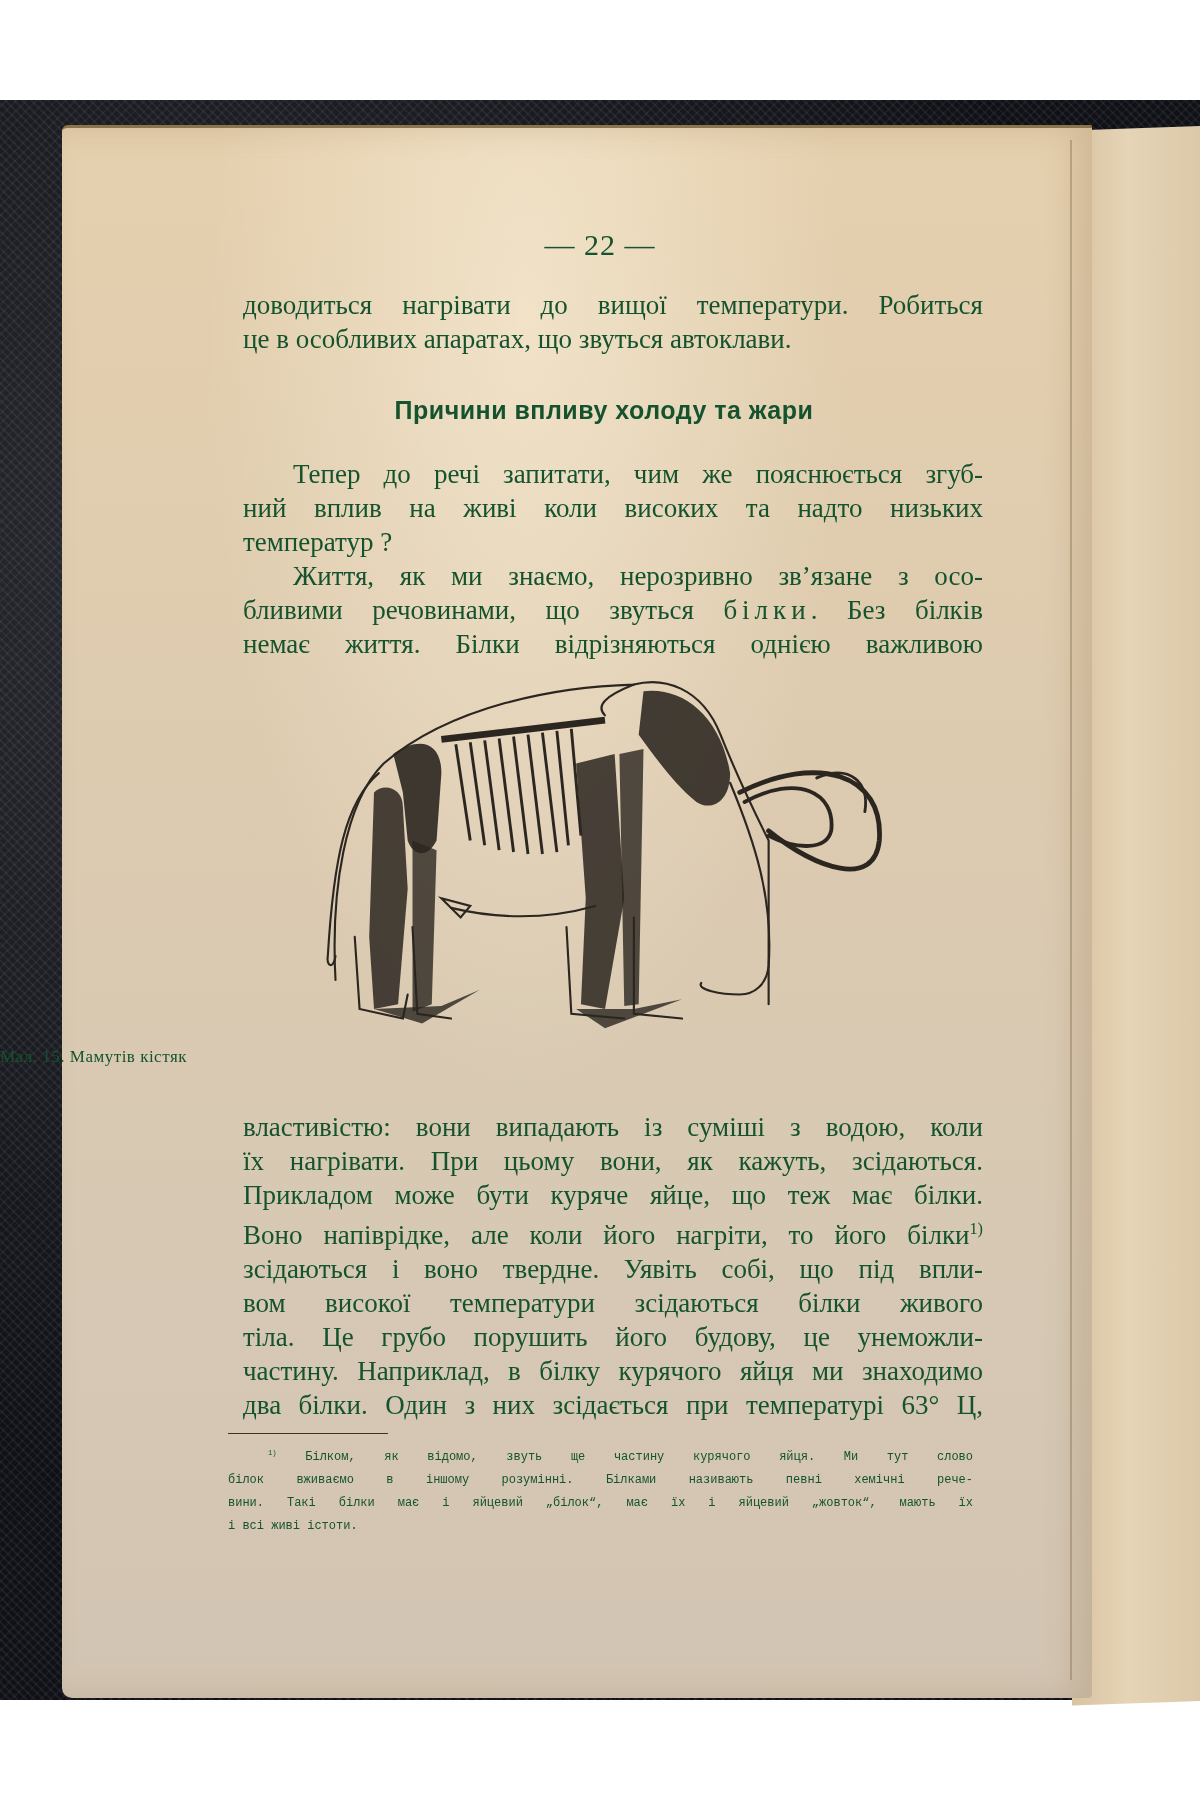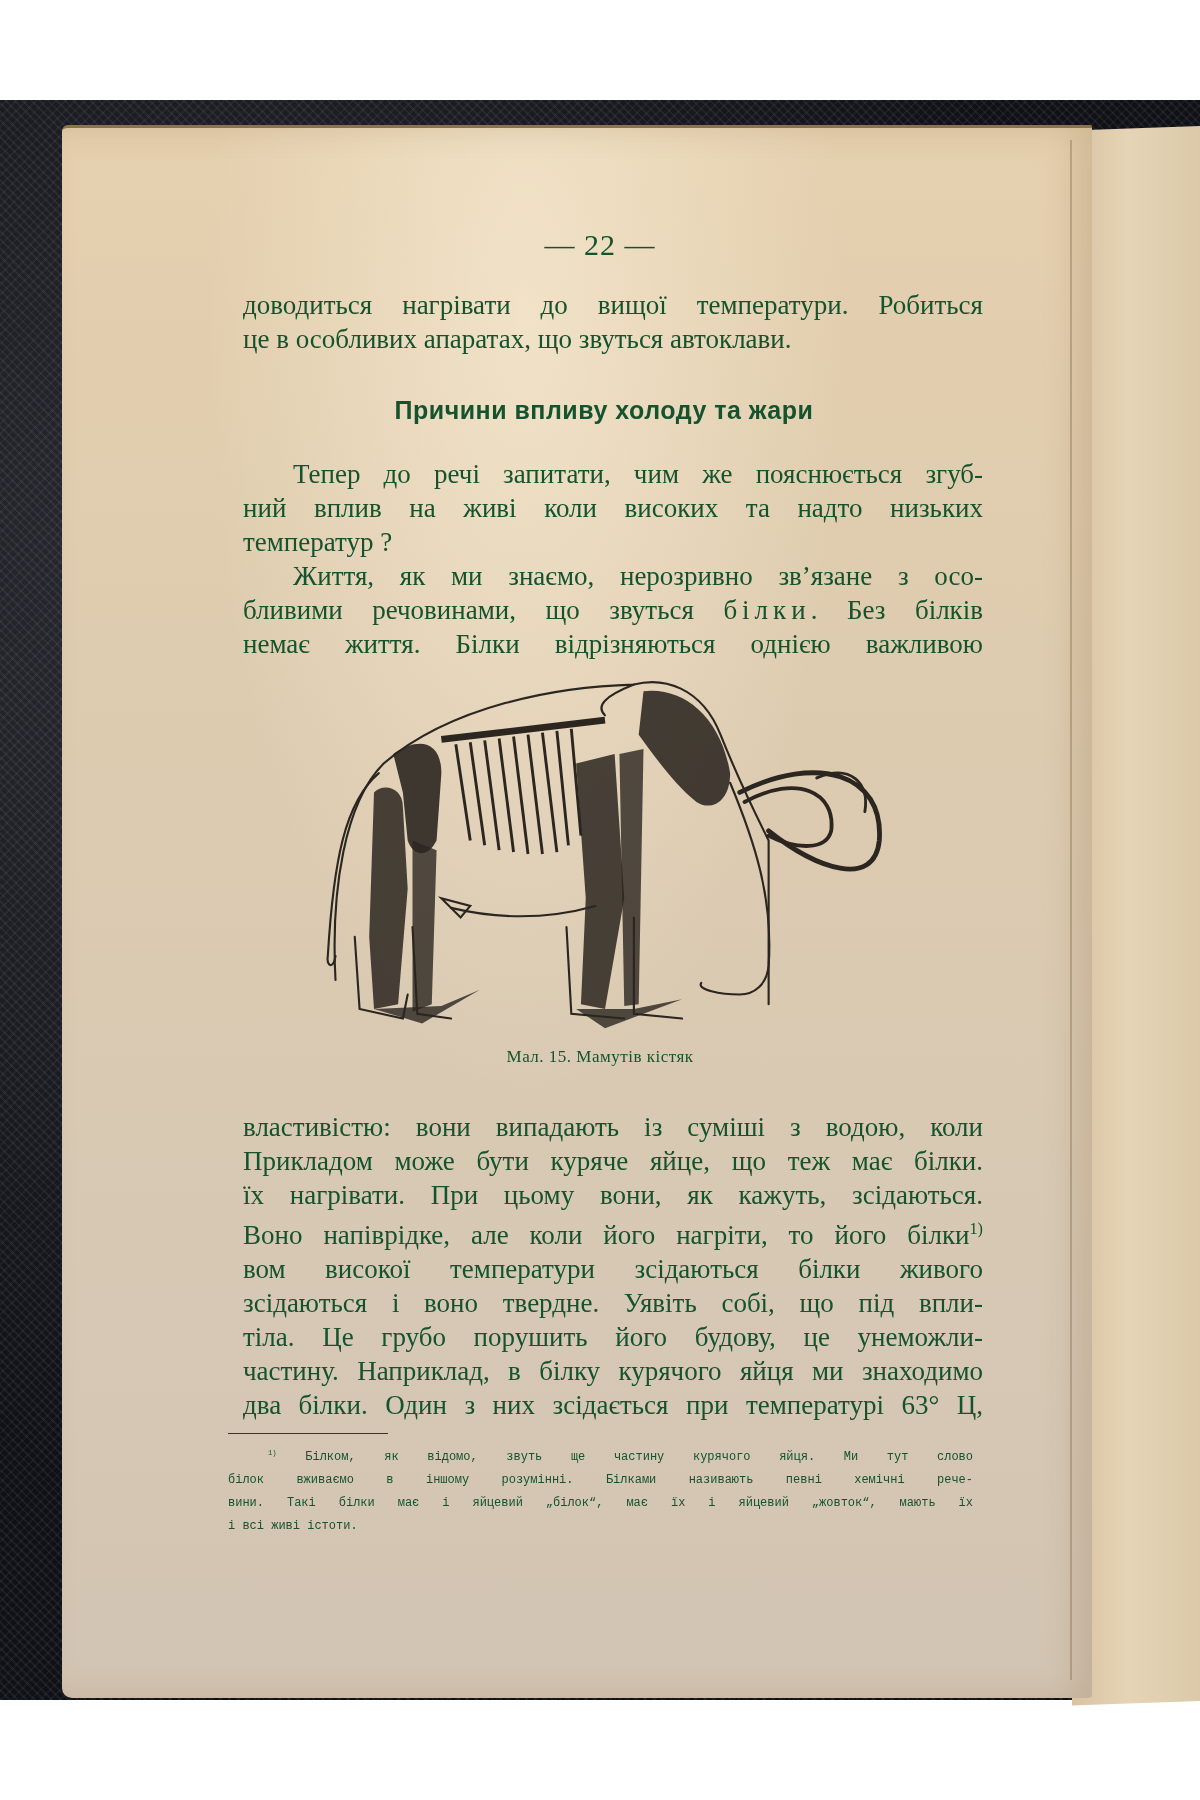--- a/index.html
+++ b/index.html
@@ -60,7 +60,7 @@
     }
     .figure svg { width: 100%; height: 100%; }
     .caption {
-      position: absolute; left: 0; width: 1200px; top: 1047px; text-align: center;
+      position: absolute; left: 0; width: 1200px; top: 1047px; 
       font-size: 17px; letter-spacing: 0.5px;
     }
     .rule {

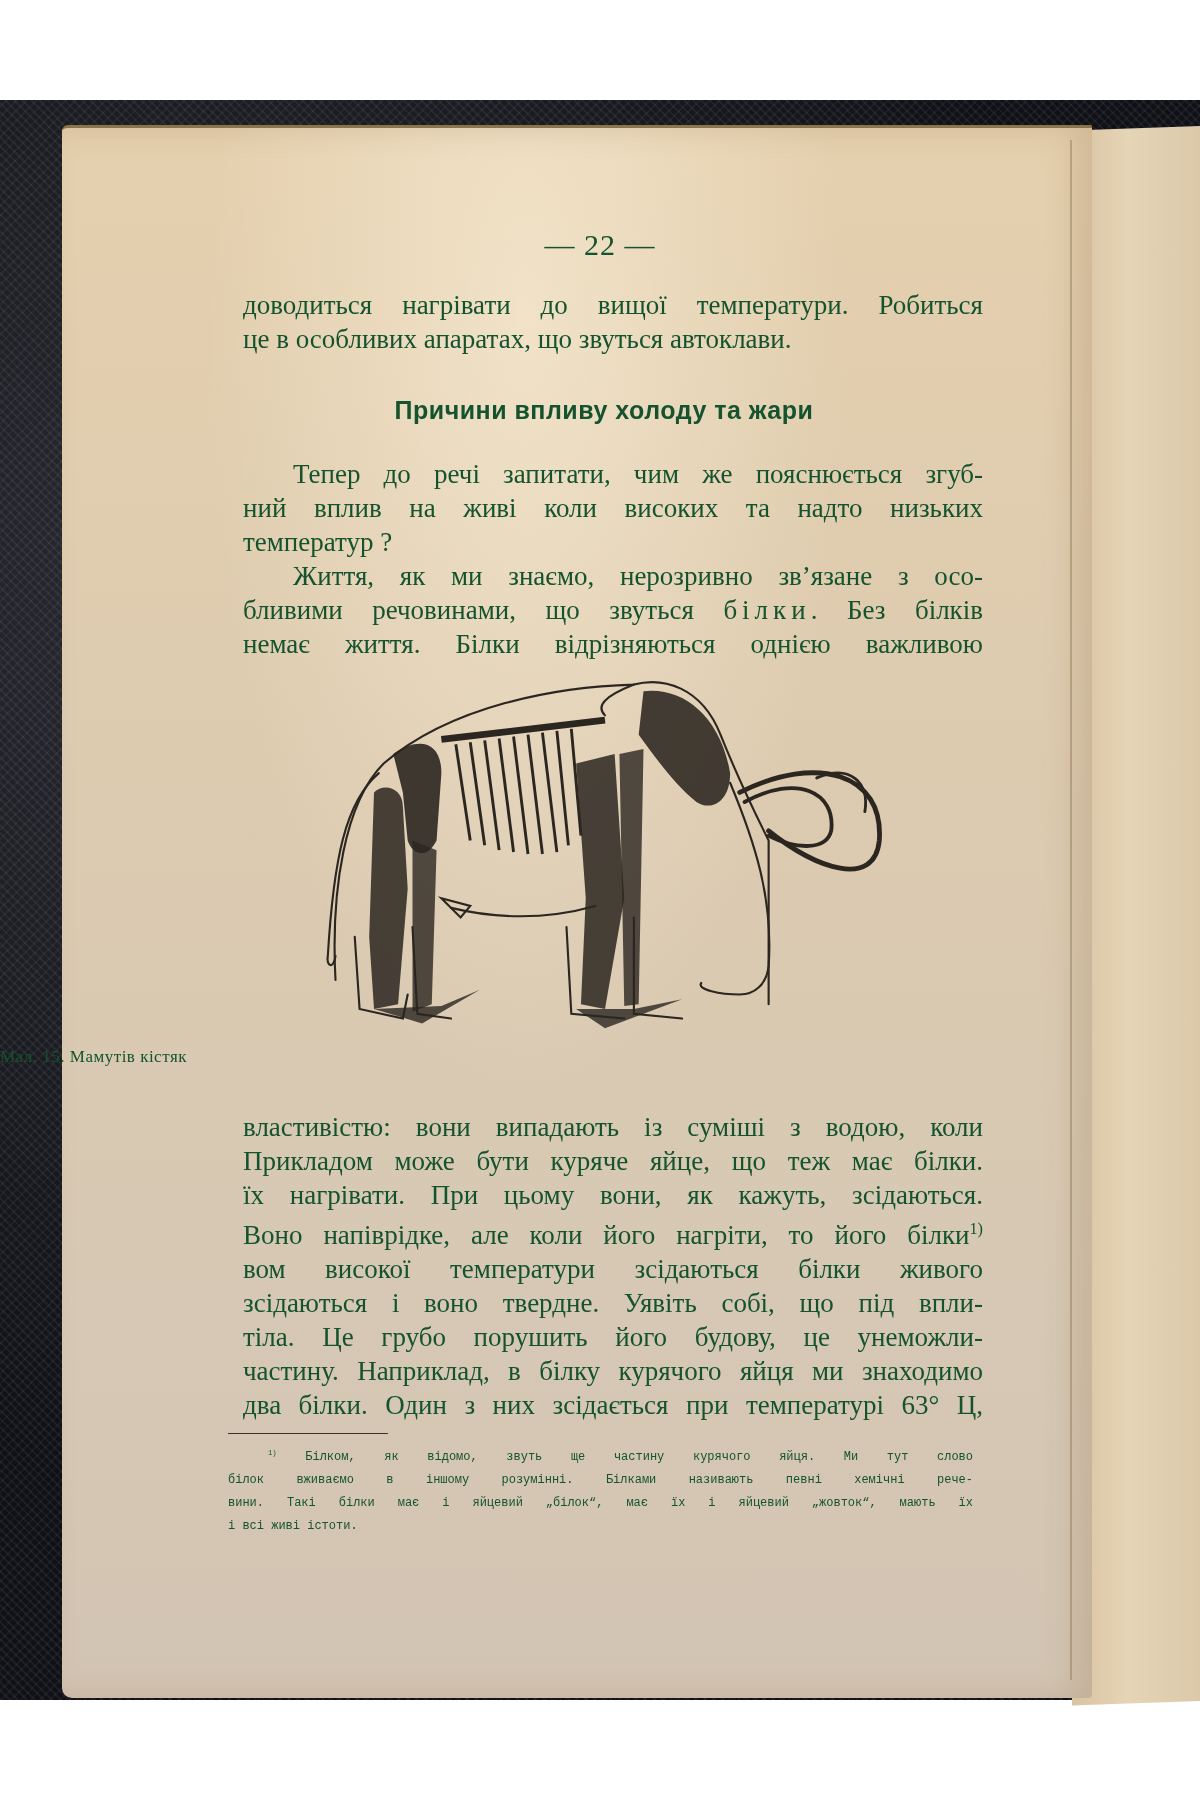--- a/index.html
+++ b/index.html
@@ -158,8 +158,8 @@
 
 <div class="text-block ink" style="top:1110px;">
   <span class="line">властивістю: вони випадають із суміші з водою, коли</span>
+  <span class="line">їх нагрівати. При цьому вони, як кажуть, зсідаються.</span>
   <span class="line">Прикладом може бути куряче яйце, що теж має білки.</span>
-  <span class="line">їх нагрівати. При цьому вони, як кажуть, зсідаються.</span>
   <span class="line"><span>Воно напіврідке, але коли його нагріти, то його білки</span><span class="sup">1)</span></span>
   <span class="line">вом високої температури зсідаються білки живого</span>
   <span class="line">зсідаються і воно твердне. Уявіть собі, що під впли-</span>

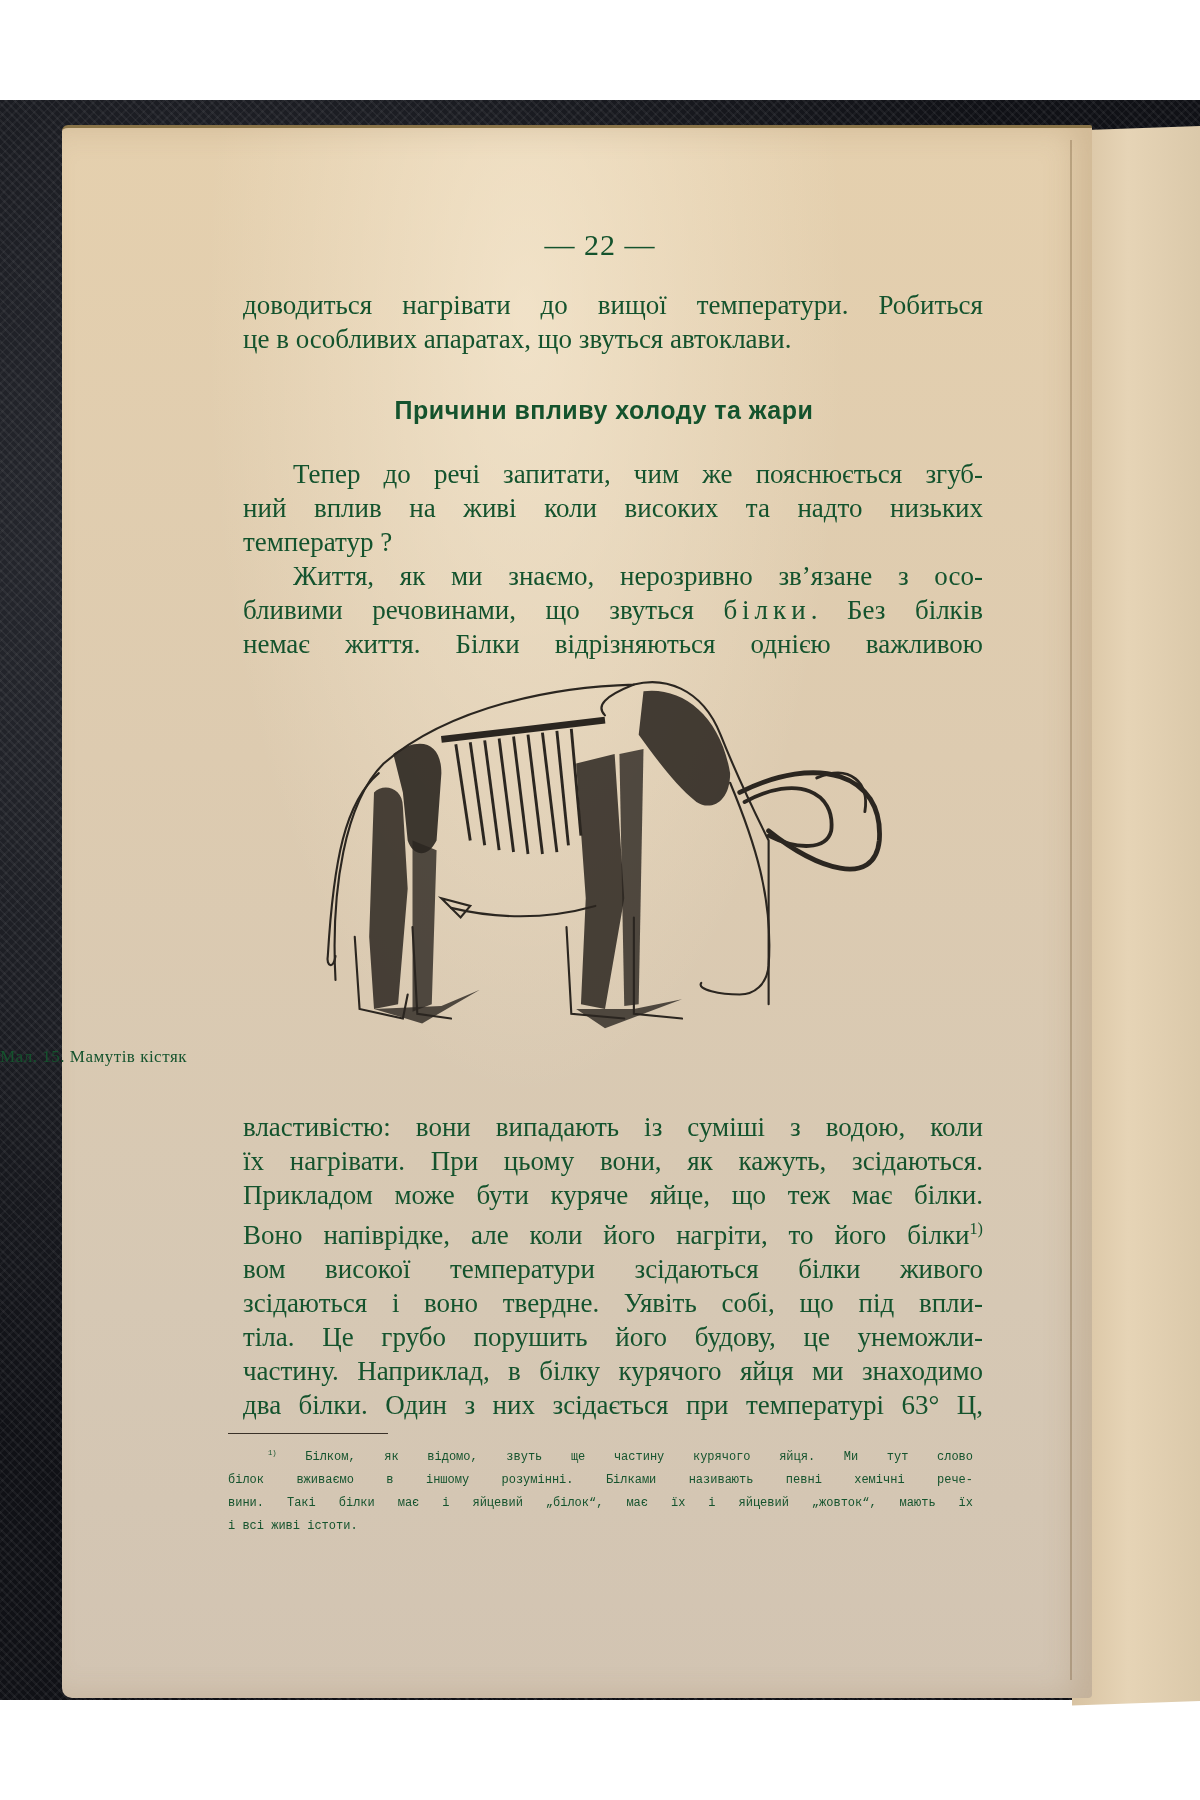--- a/index.html
+++ b/index.html
@@ -161,8 +161,8 @@
   <span class="line">їх нагрівати. При цьому вони, як кажуть, зсідаються.</span>
   <span class="line">Прикладом може бути куряче яйце, що теж має білки.</span>
   <span class="line"><span>Воно напіврідке, але коли його нагріти, то його білки</span><span class="sup">1)</span></span>
+  <span class="line">зсідаються і воно твердне. Уявіть собі, що під впли-</span>
   <span class="line">вом високої температури зсідаються білки живого</span>
-  <span class="line">зсідаються і воно твердне. Уявіть собі, що під впли-</span>
   <span class="line">тіла. Це грубо порушить його будову, це унеможли-</span>
   <span class="line">частину. Наприклад, в білку курячого яйця ми знаходимо</span>
   <span class="line">два білки. Один з них зсідається при температурі 63° Ц,</span>

